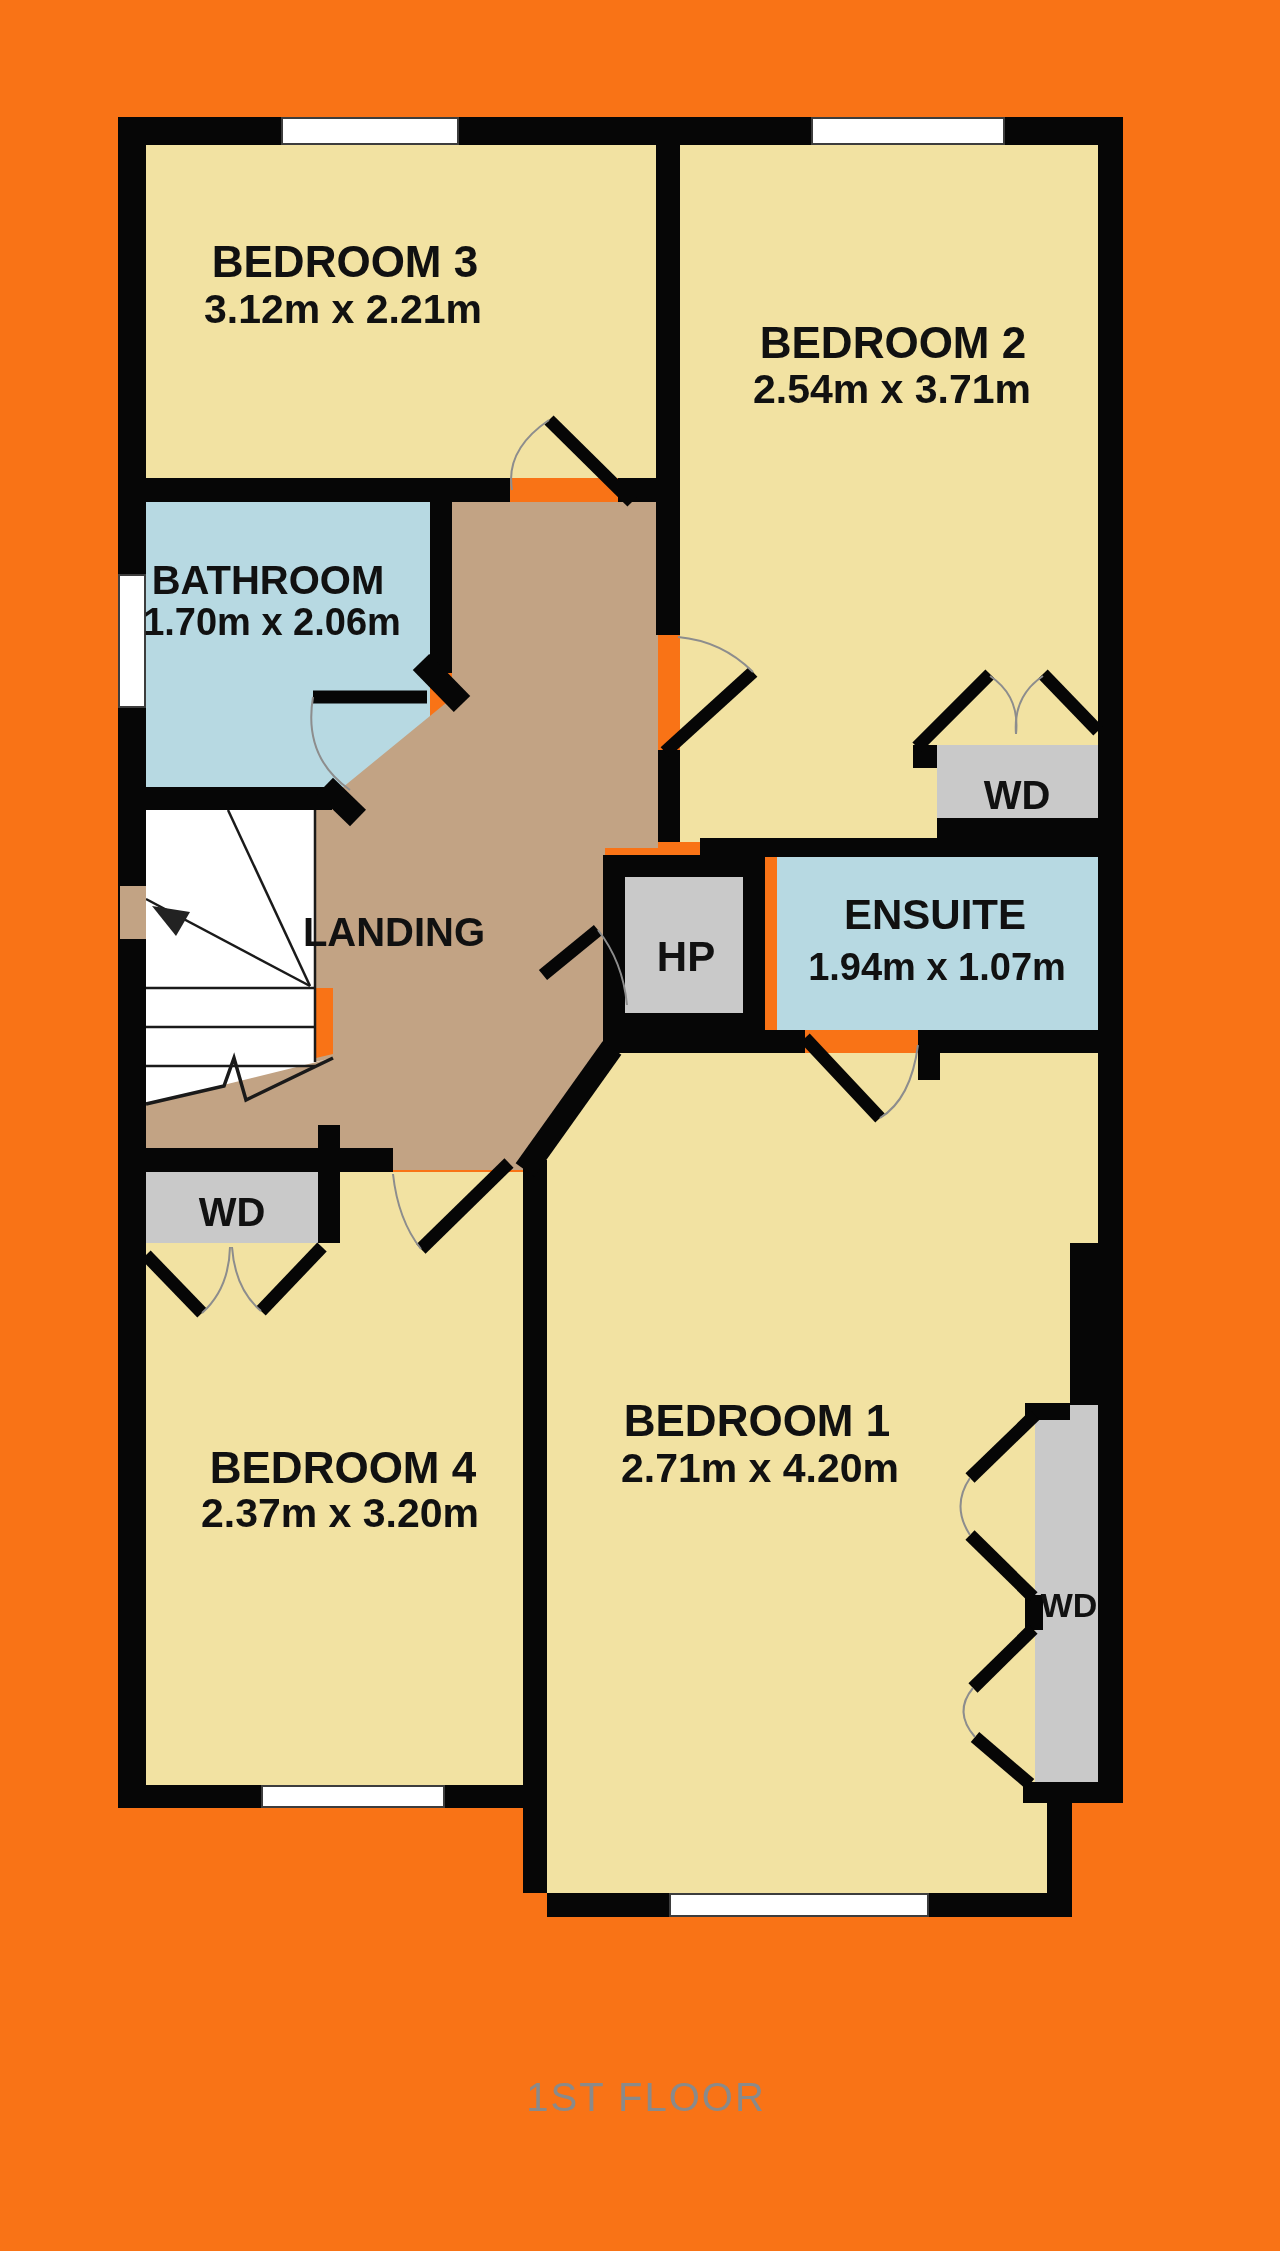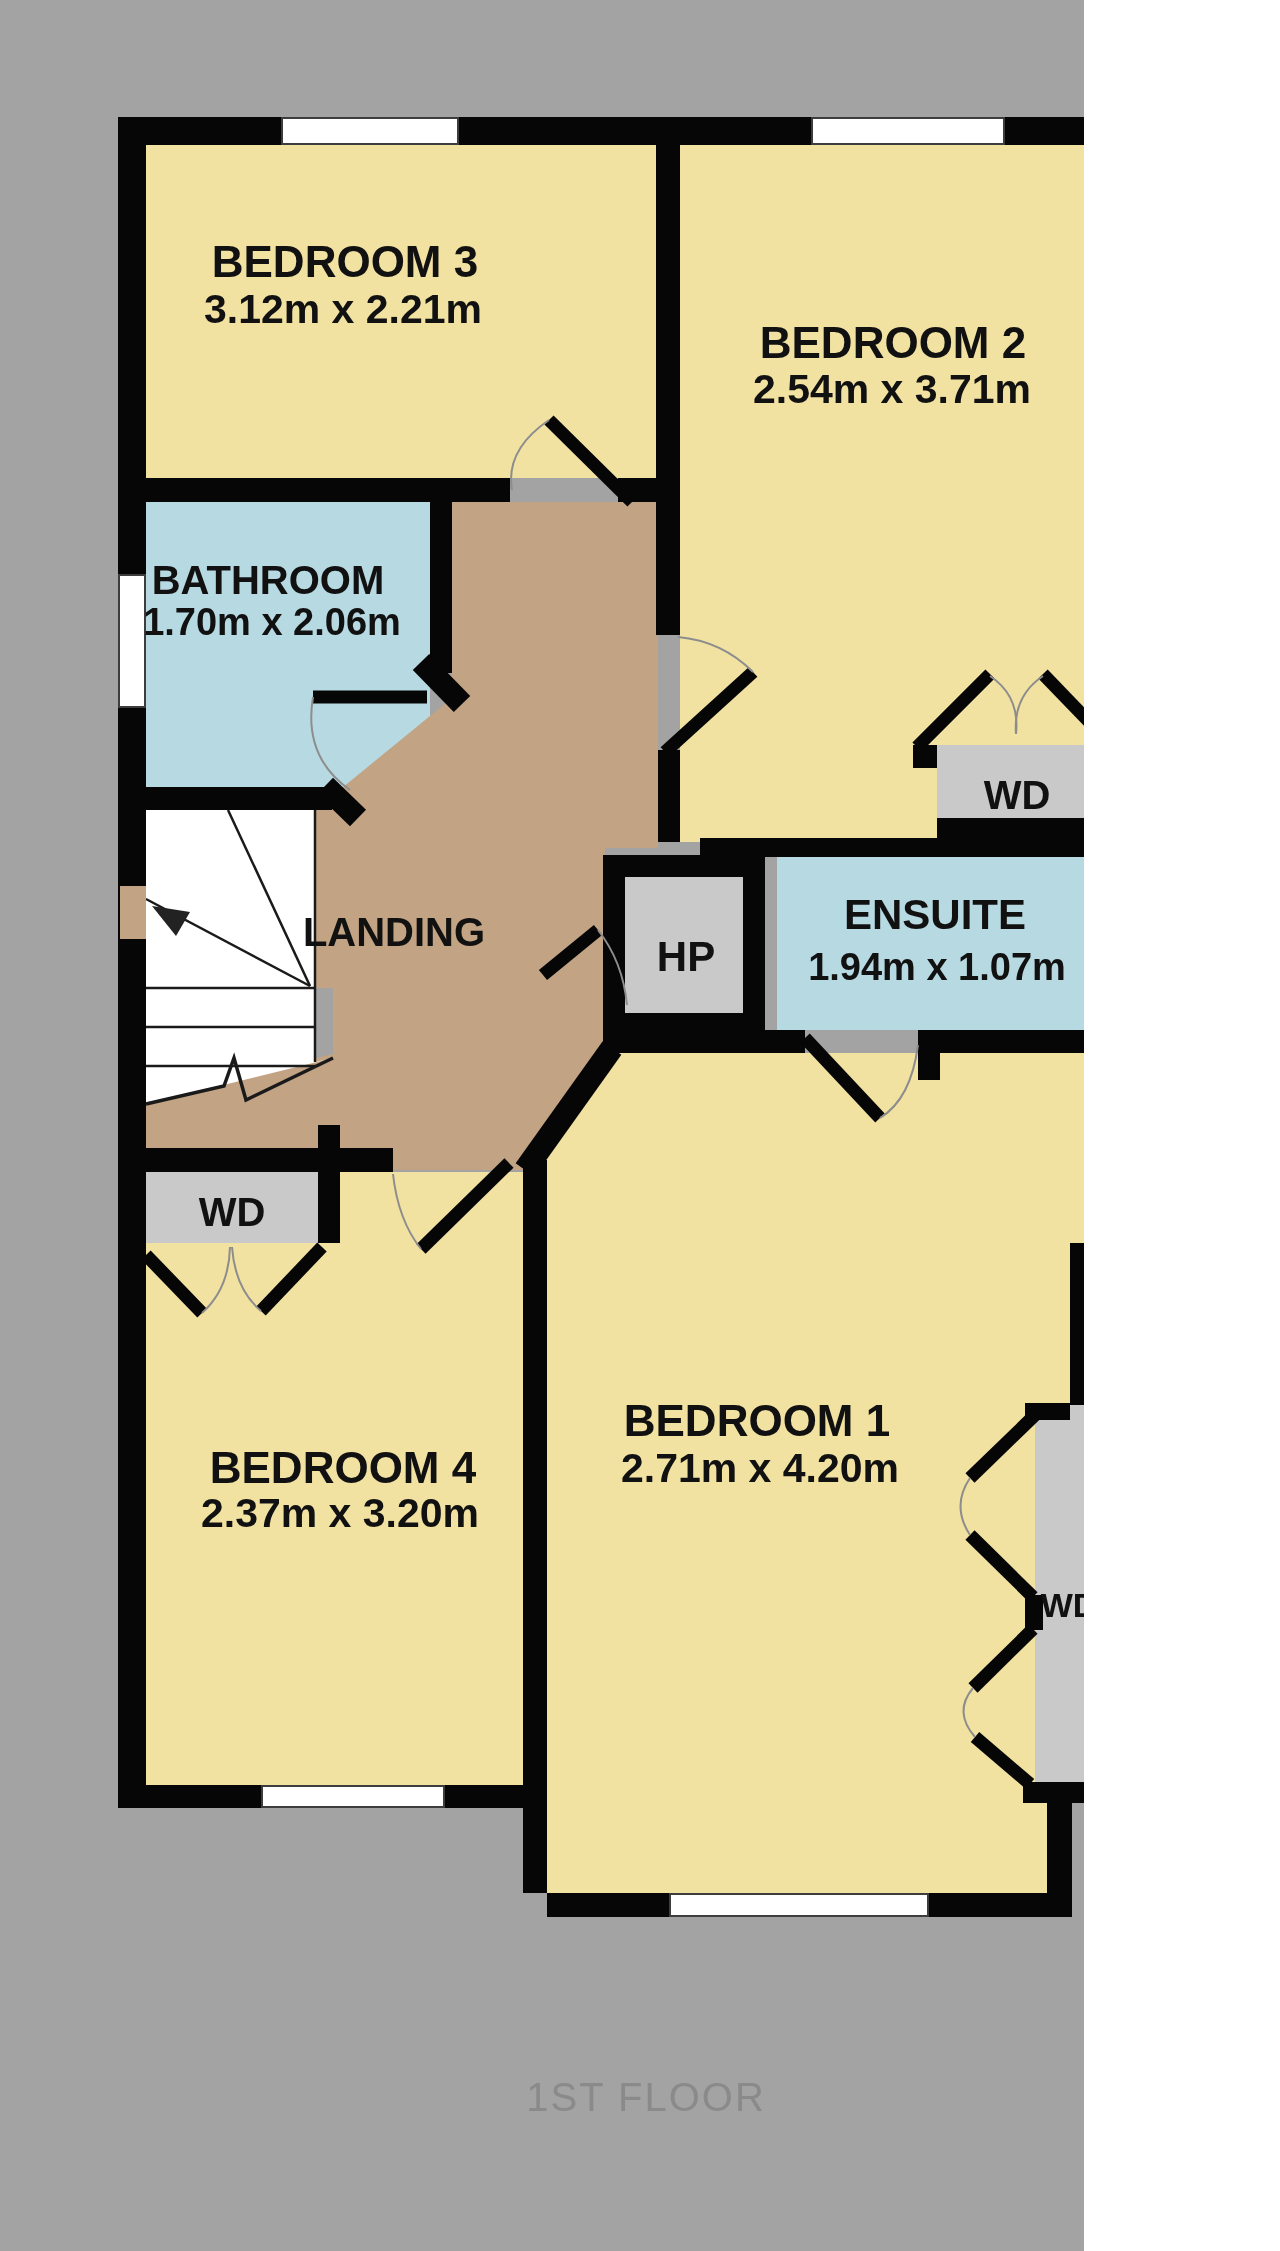--- a/index.html
+++ b/index.html
@@ -3,7 +3,7 @@
 <meta charset="utf-8">
 <style>
   html,body{margin:0;padding:0;background:#ffffff;}
-  .page{position:relative;width:1084px;height:2251px;background:#a3a3a3;overflow:hidden;
+  .page{position:relative;width:1280px;height:2251px;background:#f97316;overflow:hidden;
         font-family:"Liberation Sans", sans-serif;}
   svg{position:absolute;left:0;top:0;}
   .room-name{font-family:"Liberation Sans",sans-serif;font-weight:bold;fill:#111;text-anchor:middle;}

